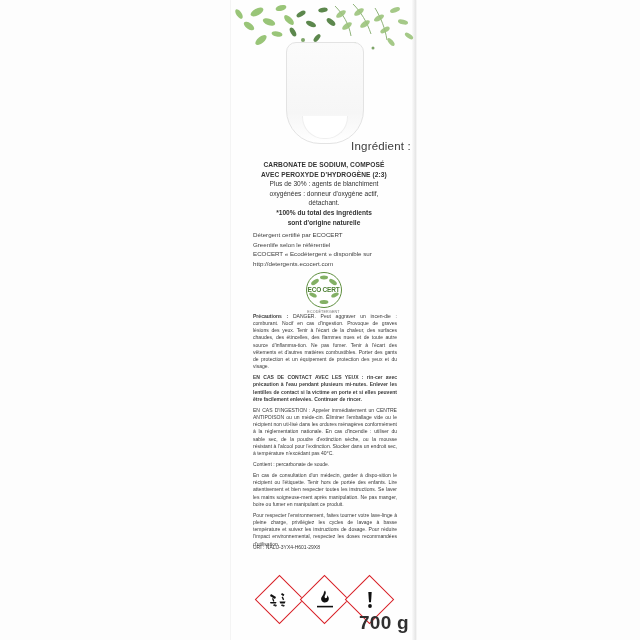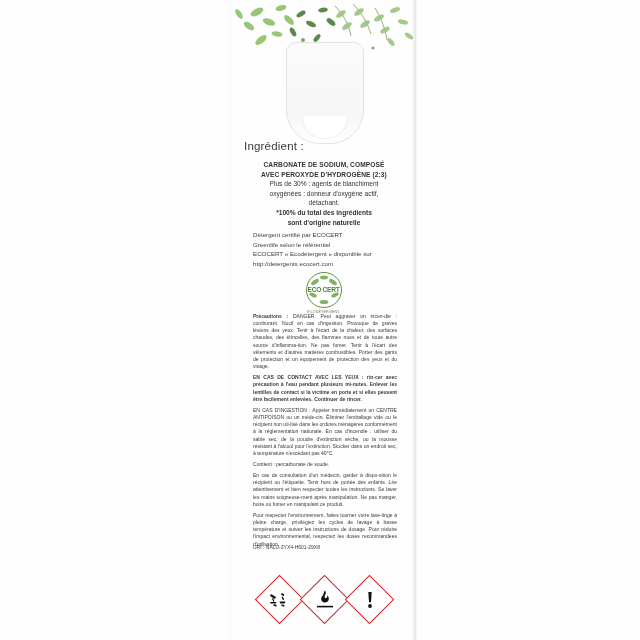--- a/index.html
+++ b/index.html
@@ -79,10 +79,10 @@
   }
   .heading-ingredient {
     position: absolute;
-    left: 244px;
+    left: 226px;
     top: 140px;
     width: 185px;
-    text-align: left;
+    text-align: right;
     font-size: 11.5px;
     color: #3c3c3c;
     letter-spacing: 0.2px;

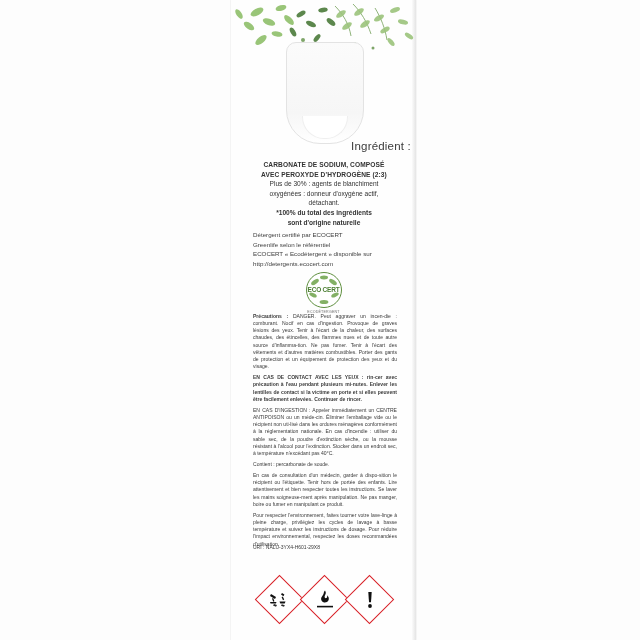--- a/index.html
+++ b/index.html
@@ -375,6 +375,7 @@
     </div>
   </div>
 
+  <div class="weight">700 g</div>
 
 </div>
 

